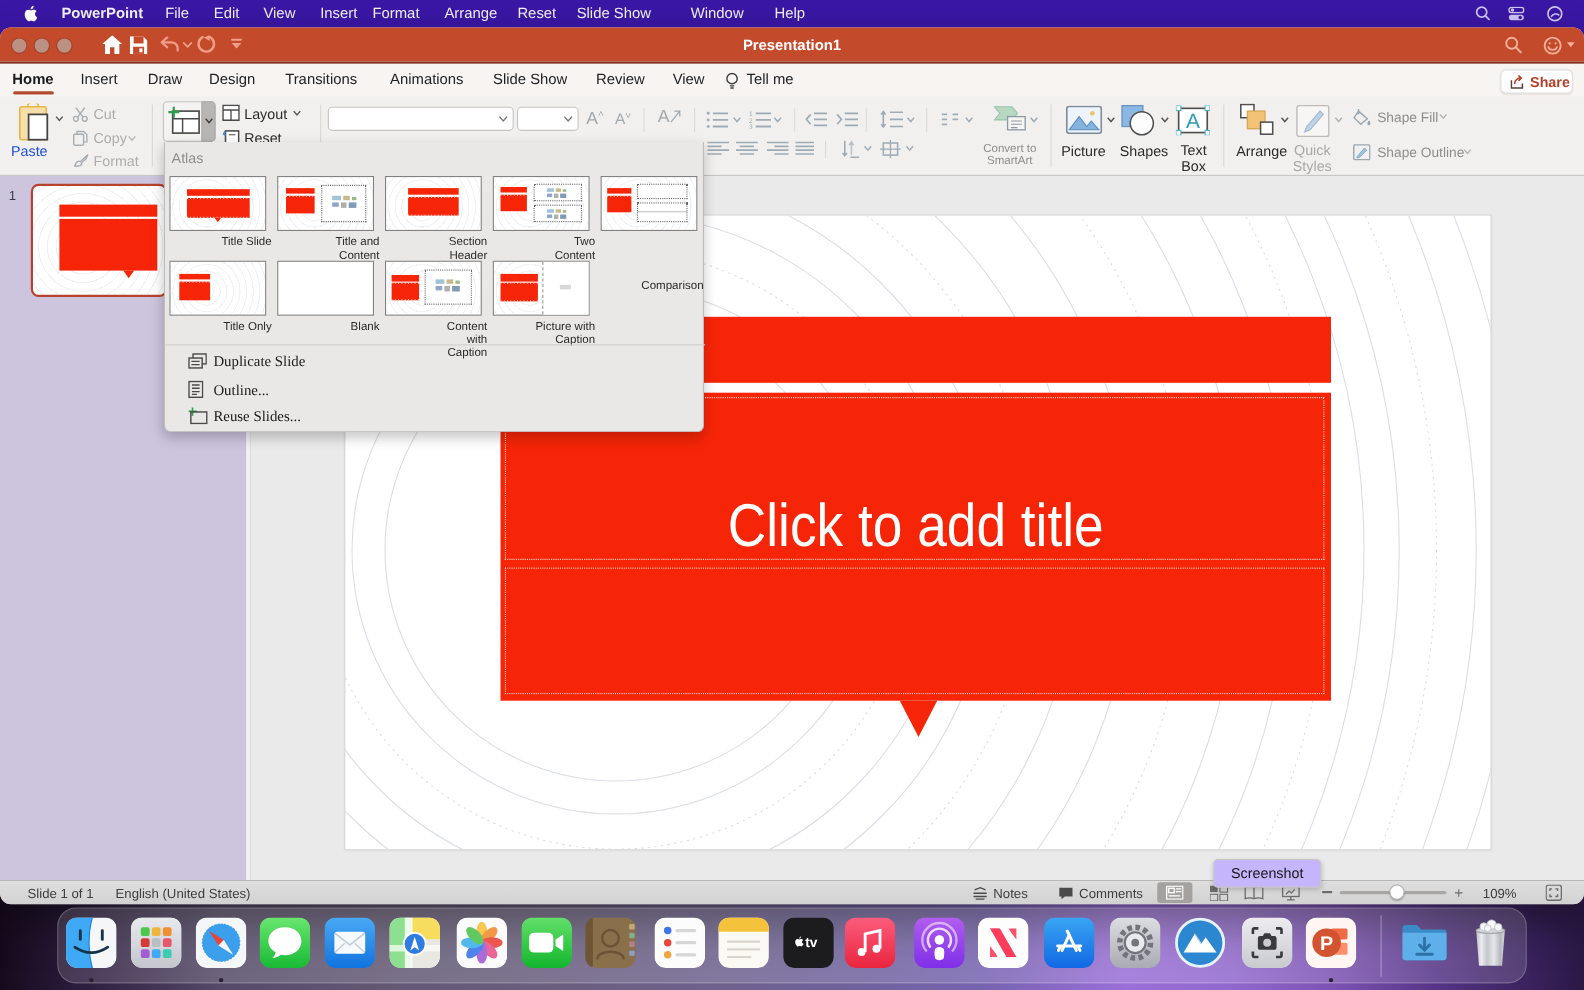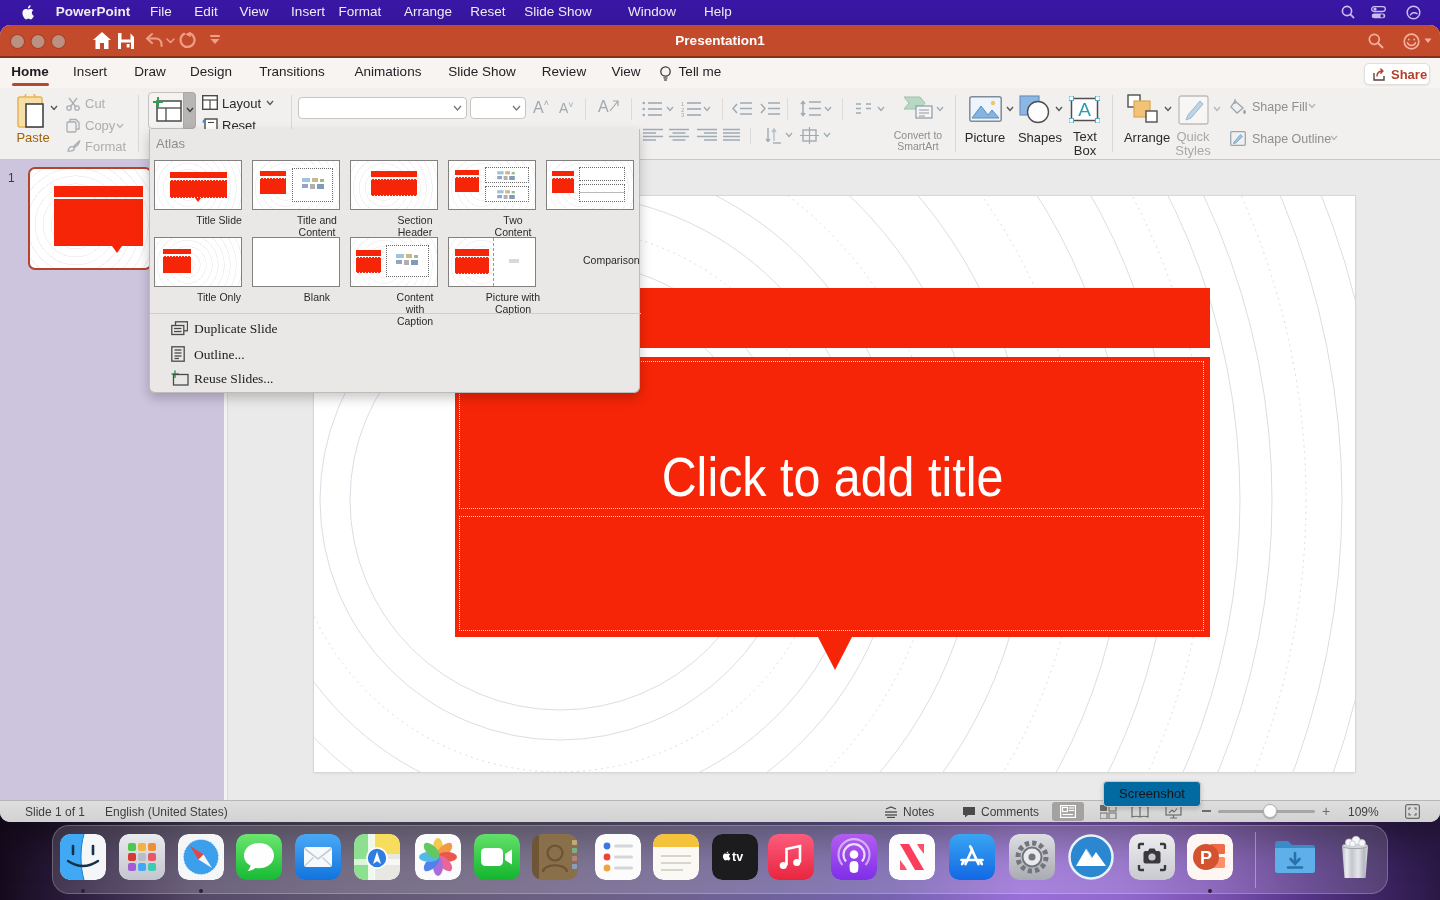--- a/index.html
+++ b/index.html
@@ -170,7 +170,7 @@
     <svg class="abs" style="left:50px;top:17px" width="8" height="6" viewBox="0 0 8 6">
         <path d="M1 1 L4 4.5 L7 1" fill="none" stroke="#555" stroke-width="1.3"></path>
       </svg>
-    <div class="abs" style="left:10px;top:42px;width:46px;text-align:center;font-size:13px;color:#a16207;">Paste</div>
+    <div class="abs" style="left:10px;top:42px;width:46px;text-align:left;font-size:13px;color:#1d4ed8;">Paste</div>
     <svg class="abs" style="left:66px;top:9px" width="14" height="14" viewBox="0 0 14 14" stroke="#a9aeb3" fill="none" stroke-width="1.3">
         <circle cx="3" cy="11" r="2.2"></circle>
         <circle cx="11" cy="11" r="2.2"></circle>

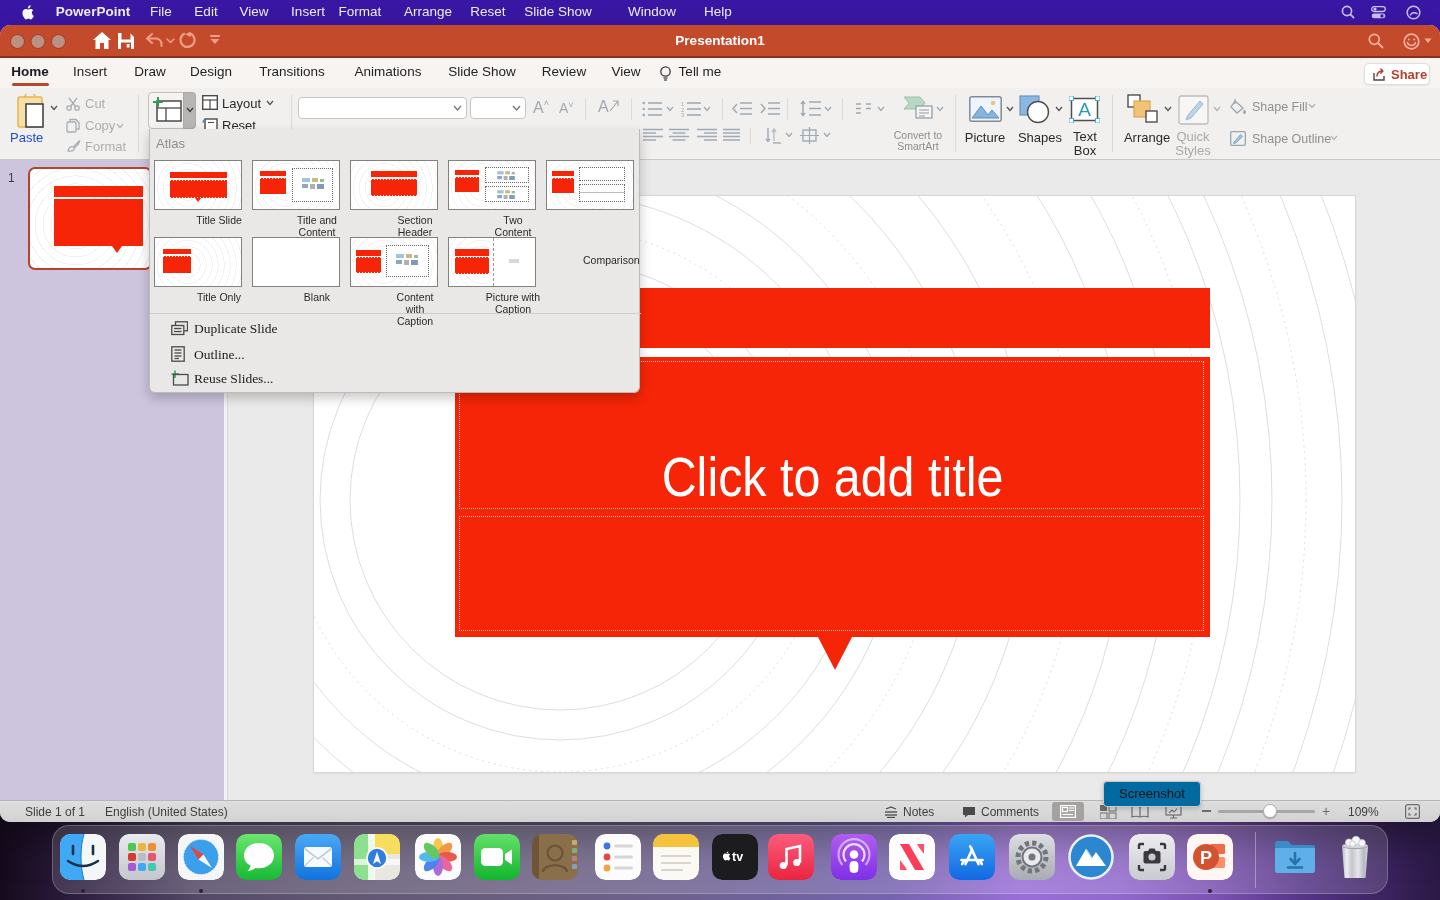--- a/index.html
+++ b/index.html
@@ -47,7 +47,7 @@
  linear-gradient(#b0b0b0,#b0b0b0) 8px 6px/5px 5px no-repeat,
  linear-gradient(#7f9bb5,#7f9bb5) 15px 6px/7px 5px no-repeat; }
 #panel .hdr { position:absolute; left:6px; top:7px; color:#8e8d8c; font-size:13px; }
-.tlabel { position:absolute; width:98px; text-align:center; font-size:10.5px; color:#2b2a29;padding-left:42px; }
+.tlabel { position:absolute; width:98px; text-align:right; font-size:10.5px; color:#2b2a29;padding-left:42px; }
 .mitem { position:absolute; left:44px; font-size:13.5px; color:#1c1b1a;font-family:Liberation Serif, serif; }
 .micon { position:absolute; left:21px; }
 

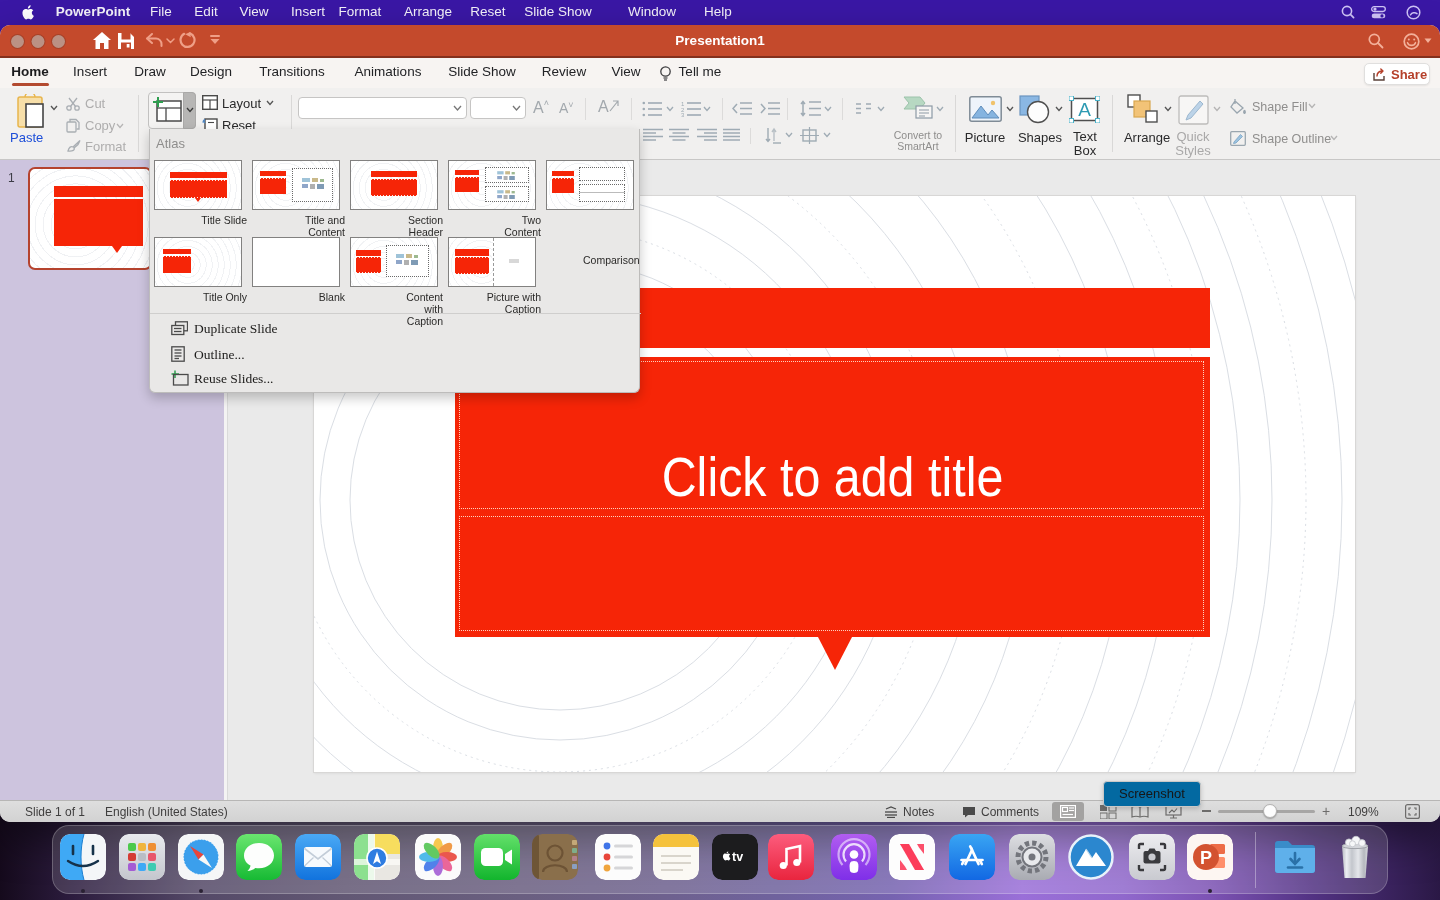--- a/index.html
+++ b/index.html
@@ -602,7 +602,7 @@
   <div class="mitem" style="top:242px;font-size:13.5px;">Reuse Slides...</div>
 </div>
 
-<div class="abs" style="left:1103px;top:781px;width:98px;height:26px;background:#0369a1;border:1px solid #c9c8c7;border-radius:4px;z-index:60;box-shadow:0 2px 5px rgba(0,0,0,.18);text-align:center;line-height:24px;font-size:13px;color:#161616;">Screenshot</div>
+<div class="abs" style="left:1103px;top:781px;width:98px;height:26px;background:#c4b5fd;border:1px solid #c9c8c7;border-radius:4px;z-index:60;box-shadow:0 2px 5px rgba(0,0,0,.18);text-align:center;line-height:24px;font-size:13px;color:#161616;">Screenshot</div>
 
 <div id="dock"></div>
 

